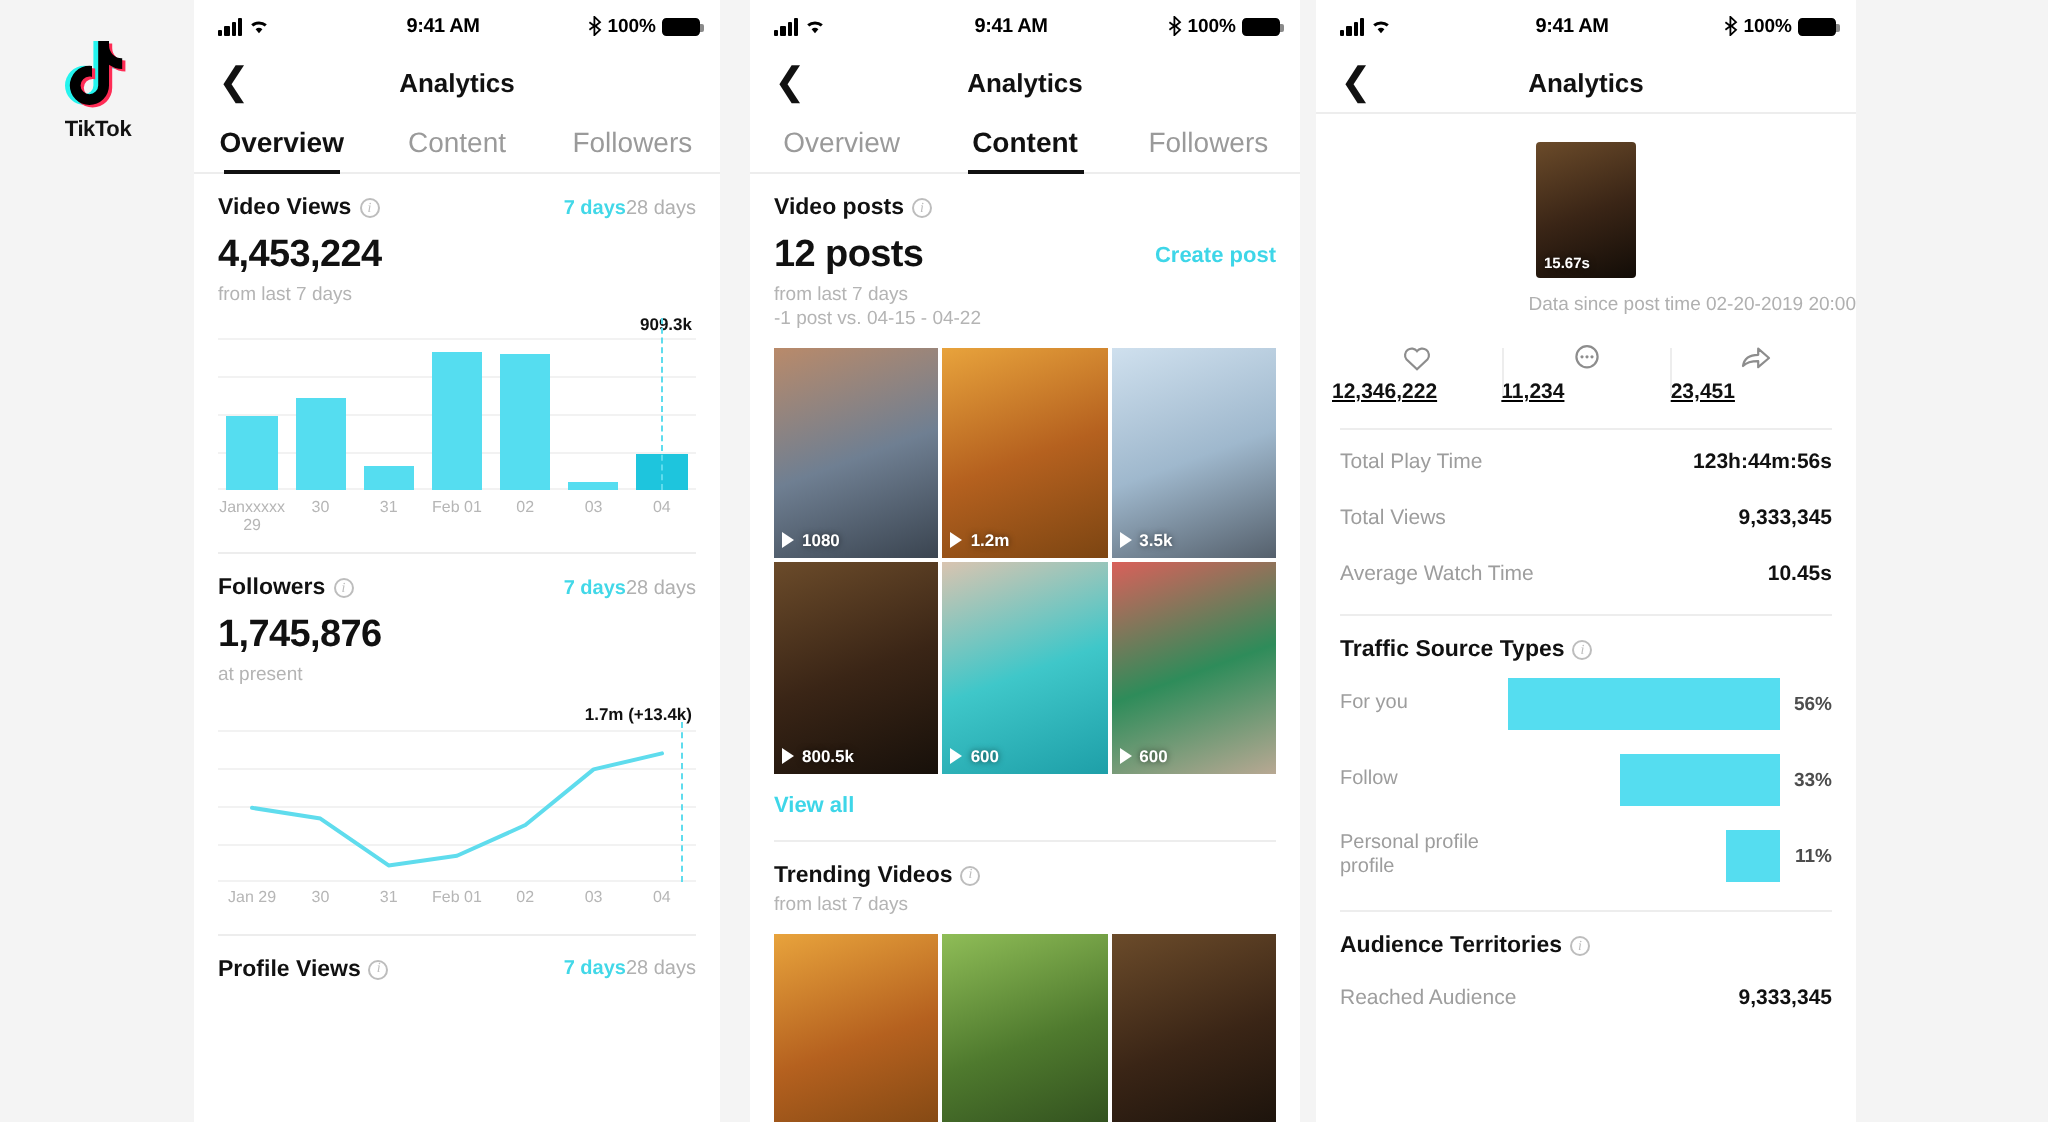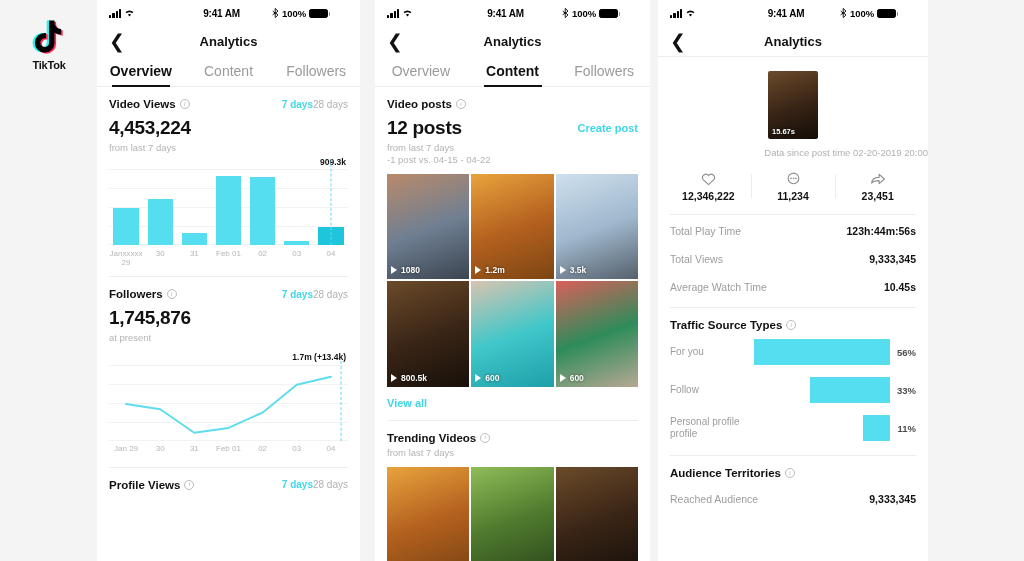--- a/index.html
+++ b/index.html
@@ -32,7 +32,7 @@
   }
   .sb-left { display: flex; align-items: center; gap: 3px; width: 62px; }
   .sb-time { flex: 1; text-align: center; font-size: 10px; font-weight: 600; letter-spacing: -0.2px; }
-  .sb-right { display: flex; align-items: center; gap: 3px; width: 78px; }
+  .sb-right { display: flex; align-items: center; gap: 3px; justify-content: flex-end; width: 78px; }
   .bat-pct { font-size: 9.5px; font-weight: 600; }
   .bat {
     width: 19px; height: 9px; border: 1px solid #000; border-radius: 2.2px;

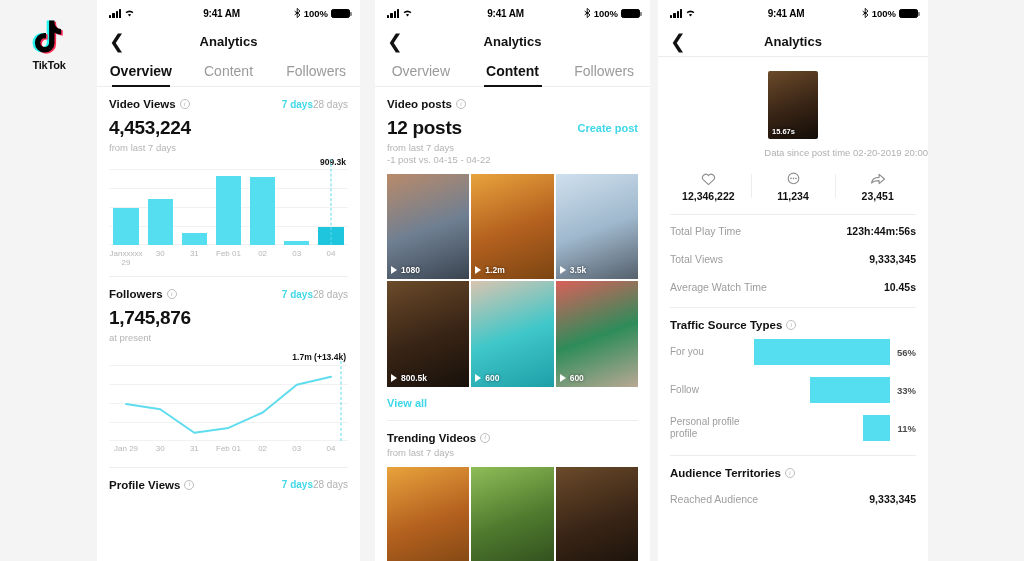--- a/index.html
+++ b/index.html
@@ -145,7 +145,7 @@
   }
   .since { text-align: right; font-size: 9.5px; color: #b0b0b0; margin-top: 8px; }
   .stats { display: flex; margin-top: 12px; padding: 0 8px; }
-  .stat { flex: 1; text-align: center; position: relative; }
+  .stat { flex: 1; position: relative; text-decoration: underline; }
   .stat + .stat:before {
     content: ""; position: absolute; left: 0; top: 4px; bottom: 4px; width: 1px; background: #ededed;
   }

